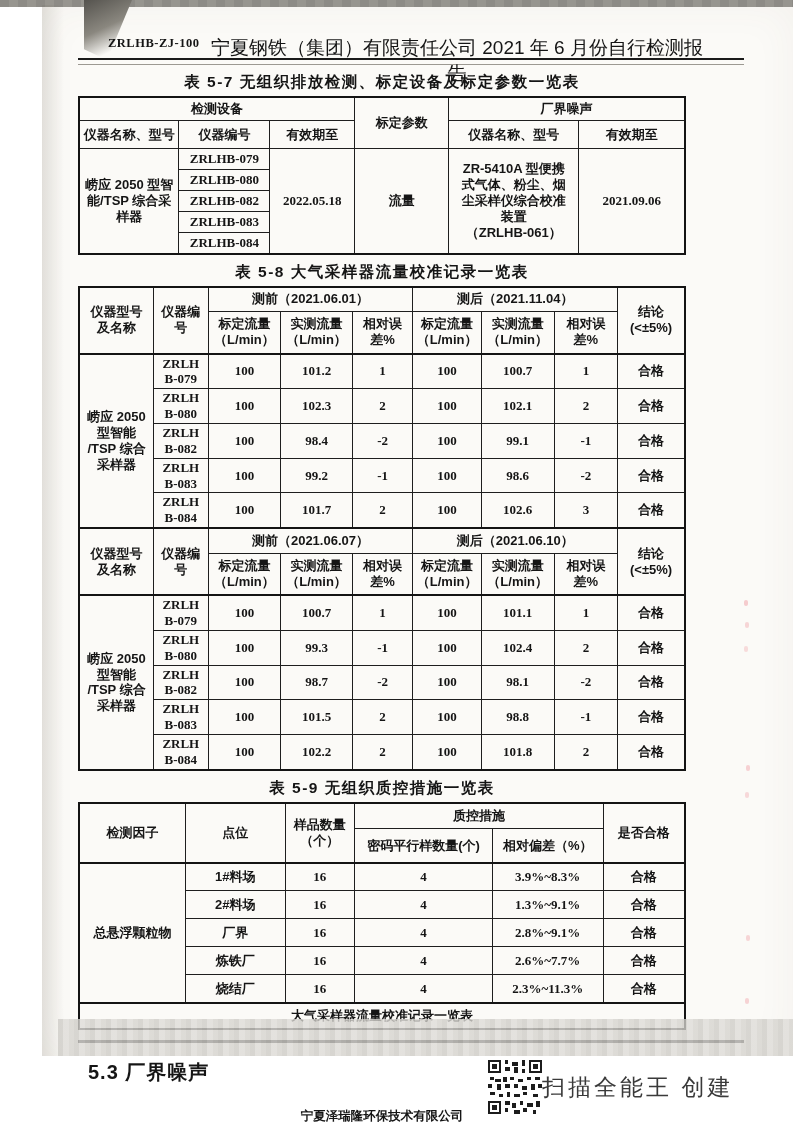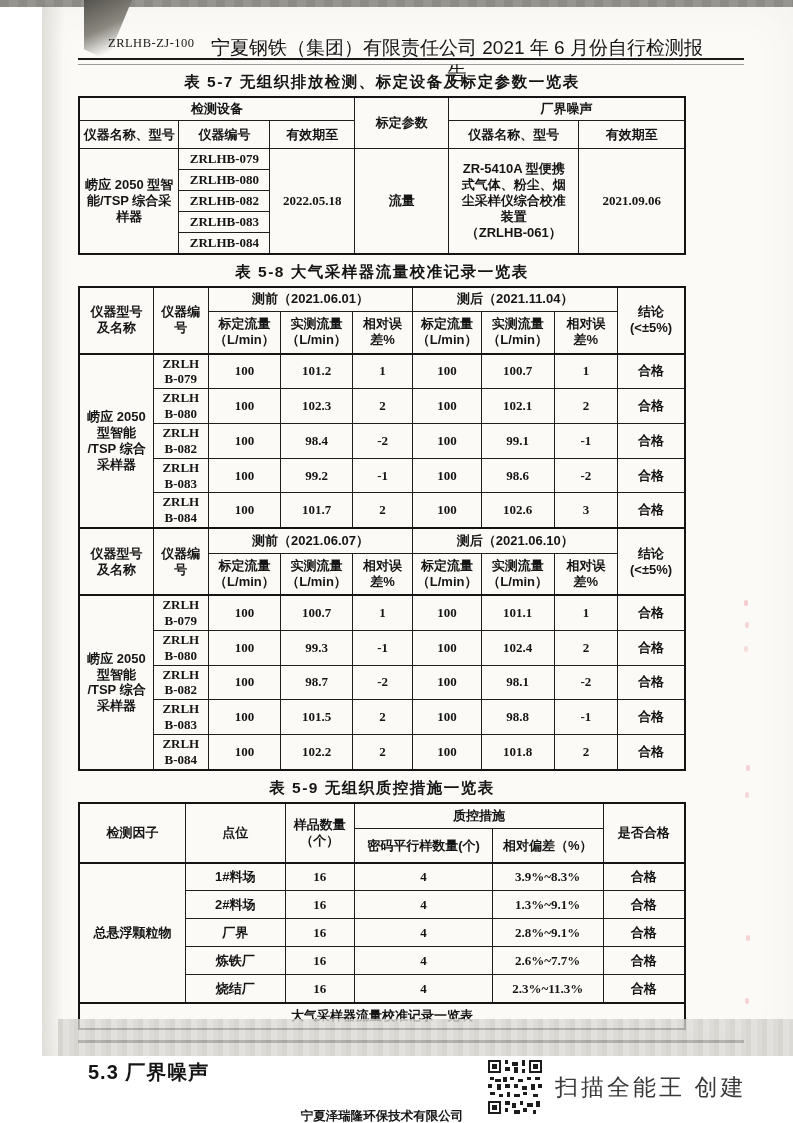--- a/index.html
+++ b/index.html
@@ -25,7 +25,7 @@
   
   .content{position:absolute;left:78px;top:32px;width:608px;}
   .doc-header{position:relative;height:22px;}
-  .doc-code{position:absolute;left:30px;top:4px;font-weight:normal;font-size:12.5px;letter-spacing:.5px;
+  .doc-code{position:absolute;left:30px;top:4px;font-weight:bold;font-size:12.5px;letter-spacing:.5px;
             font-family:"Liberation Serif",serif;}
   .doc-title{position:absolute;left:130px;right:-20px;top:3px;text-align:center;font-weight:normal;font-size:19px;}
   .rule-double{border-top:2.5px solid #1a1a1a;border-bottom:1.5px solid #9c9992;height:3.5px;

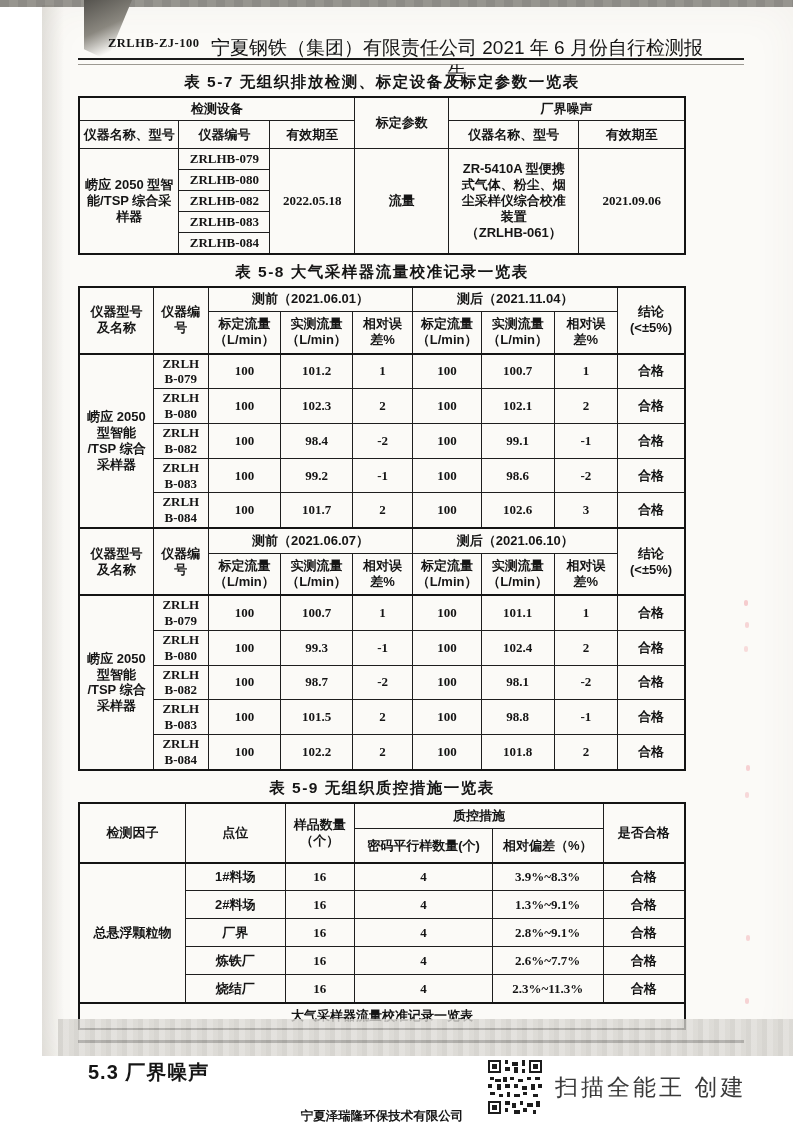--- a/index.html
+++ b/index.html
@@ -46,7 +46,7 @@
                font-size:12.5px;font-weight:bold;flex-direction:column;}
   .footer-page{letter-spacing:2px;}
   
-  .qr-block{position:absolute;left:488px;top:1060px;display:flex;align-items:center;gap:13px;}
+  .qr-block{position:absolute;left:488px;top:1060px;display:flex;align-items:center;}
   .qr-block svg{display:block;}
   .qr-label{font-size:23px;color:#3a3a3a;letter-spacing:3px;}
 </style>

